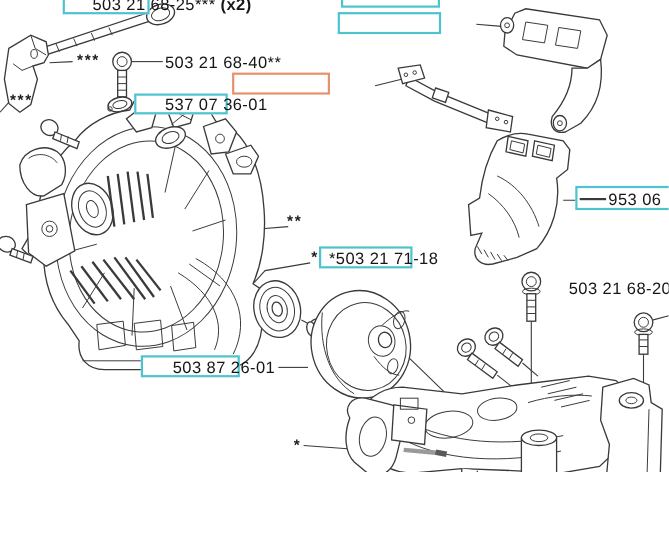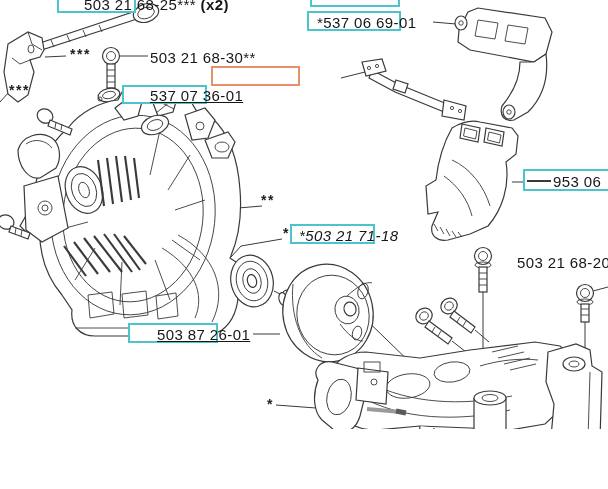--- a/index.html
+++ b/index.html
@@ -330,7 +330,6 @@
       <div class="plabel" style="left: 84px; top: -4px;">503 21 68-25***<span class="qty"> (x2)</span></div>
       <div class="hbox cyan" style="left: 310px; top: -7px; width: 90px; height: 14px;"></div>
       <div class="hbox cyan" style="left: 307px; top: 11px; width: 94px; height: 20px;"></div>
-      <div class="plabel" style="left: 317px; top: 14px;">*537 06 69-01</div>
       <div class="plabel" style="left: 150px; top: 49px;">503 21 68-30**</div>
       <div class="hbox orange" style="left: 211px; top: 66px; width: 89px; height: 20px;"></div>
       <div class="hbox cyan" style="left: 122px; top: 85px; width: 85px; height: 19px;"></div>

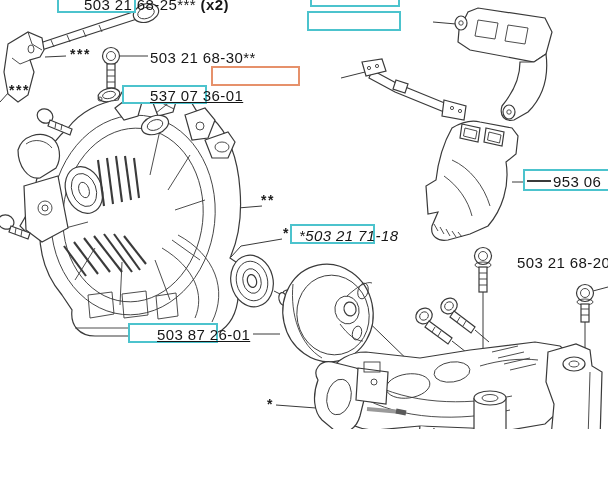--- a/index.html
+++ b/index.html
@@ -330,7 +330,7 @@
       <div class="plabel" style="left: 84px; top: -4px;">503 21 68-25***<span class="qty"> (x2)</span></div>
       <div class="hbox cyan" style="left: 310px; top: -7px; width: 90px; height: 14px;"></div>
       <div class="hbox cyan" style="left: 307px; top: 11px; width: 94px; height: 20px;"></div>
-      <div class="plabel" style="left: 150px; top: 49px;">503 21 68-30**</div>
+      <div class="plabel" style="left: 150px; top: 49px;">503 21 68-40**</div>
       <div class="hbox orange" style="left: 211px; top: 66px; width: 89px; height: 20px;"></div>
       <div class="hbox cyan" style="left: 122px; top: 85px; width: 85px; height: 19px;"></div>
       <div class="plabel" style="left: 150px; top: 87px; text-decoration: underline;">537 07 36-01</div>

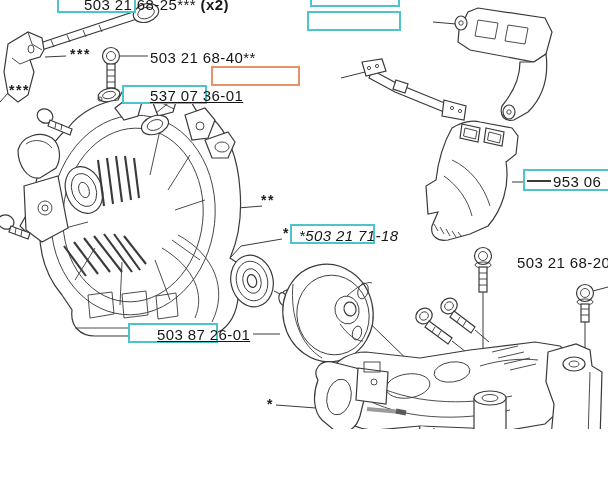--- a/index.html
+++ b/index.html
@@ -333,7 +333,7 @@
       <div class="plabel" style="left: 150px; top: 49px;">503 21 68-40**</div>
       <div class="hbox orange" style="left: 211px; top: 66px; width: 89px; height: 20px;"></div>
       <div class="hbox cyan" style="left: 122px; top: 85px; width: 85px; height: 19px;"></div>
-      <div class="plabel" style="left: 150px; top: 87px; text-decoration: underline;">537 07 36-01</div>
+      <div class="plabel" style="left: 150px; top: 87px;">537 07 36-01</div>
       <div class="hbox cyan" style="left: 523px; top: 169px; width: 95px; height: 22px;"></div>
       <div class="plabel" style="left: 553px; top: 173px;">953 06</div>
       <div class="hbox cyan" style="left: 290px; top: 224px; width: 85px; height: 20px;"></div>

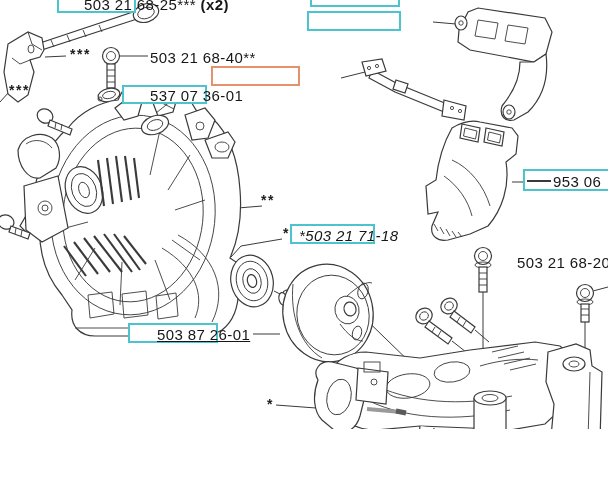--- a/index.html
+++ b/index.html
@@ -337,7 +337,7 @@
       <div class="hbox cyan" style="left: 523px; top: 169px; width: 95px; height: 22px;"></div>
       <div class="plabel" style="left: 553px; top: 173px;">953 06</div>
       <div class="hbox cyan" style="left: 290px; top: 224px; width: 85px; height: 20px;"></div>
-      <div class="plabel" style="left: 299px; top: 227px; font-style: italic;">*503 21 71-18</div>
+      <div class="plabel" style="left: 299px; top: 227px;">*503 21 71-18</div>
       <div class="plabel" style="left: 517px; top: 254px;">503 21 68-20</div>
       <div class="hbox cyan" style="left: 128px; top: 323px; width: 90px; height: 20px;"></div>
       <div class="plabel" style="left: 157px; top: 326px; text-decoration: underline;">503 87 26-01</div>

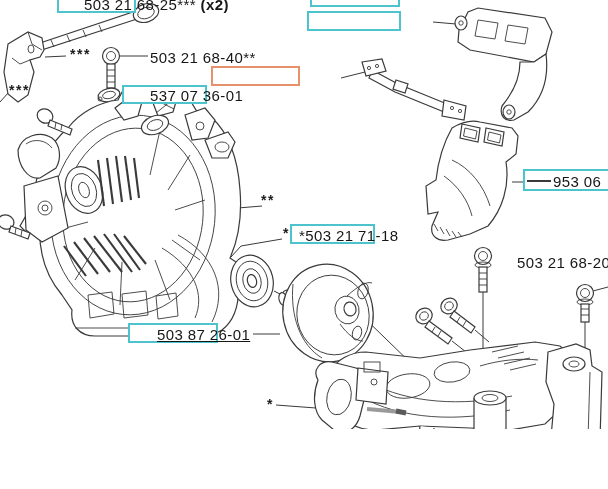--- a/index.html
+++ b/index.html
@@ -340,7 +340,7 @@
       <div class="plabel" style="left: 299px; top: 227px;">*503 21 71-18</div>
       <div class="plabel" style="left: 517px; top: 254px;">503 21 68-20</div>
       <div class="hbox cyan" style="left: 128px; top: 323px; width: 90px; height: 20px;"></div>
-      <div class="plabel" style="left: 157px; top: 326px; text-decoration: underline;">503 87 26-01</div>
+      <div class="plabel" style="left: 157px; top: 326px;">503 87 26-01</div>
       <div class="ldash" style="left: 527px; top: 180px; width: 24px;"></div>
       <div class="marker" style="left: 70px; top: 48px;">***</div>
       <div class="marker" style="left: 9px; top: 84px;">***</div>

